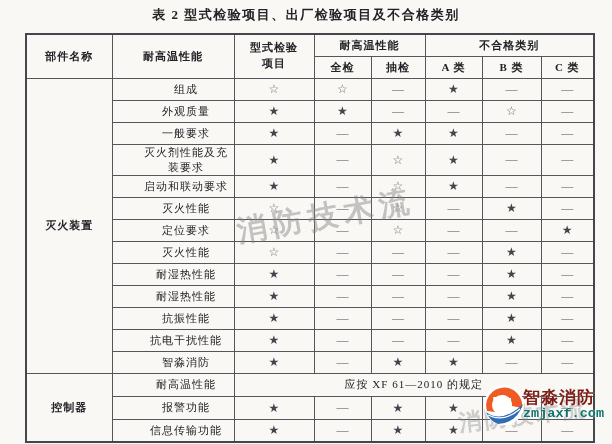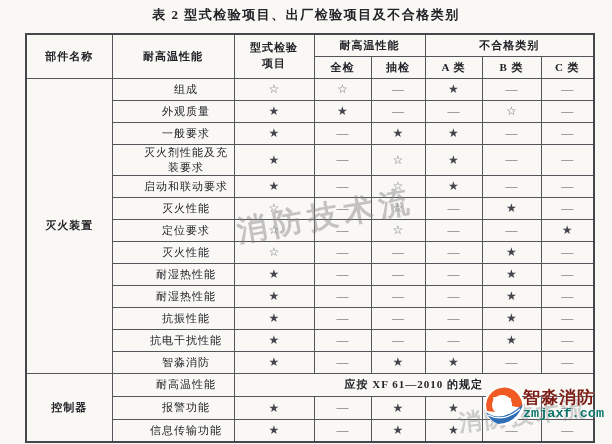--- a/index.html
+++ b/index.html
@@ -35,7 +35,7 @@
   tbody tr.ctl-row { height:23px; }
   td.component-cell { letter-spacing:1px; font-weight:bold; color:#222227;margin-top:39px; }
   td.item-cell { text-align:left; padding-left:26px; letter-spacing:1px; font-weight:normal; color:#222227; }
-  td.span-cell { letter-spacing:1px; font-weight:bold; color:#222227; }
+  td.span-cell { letter-spacing:1px; font-weight:normal; color:#222227; }
   td.mark-cell { font-family:"DejaVu Sans","Liberation Sans",sans-serif; }
   td.star-solid  { color:#44444c; font-size:12px; }
   td.star-hollow { color:#6d6d76; font-size:12px; }

